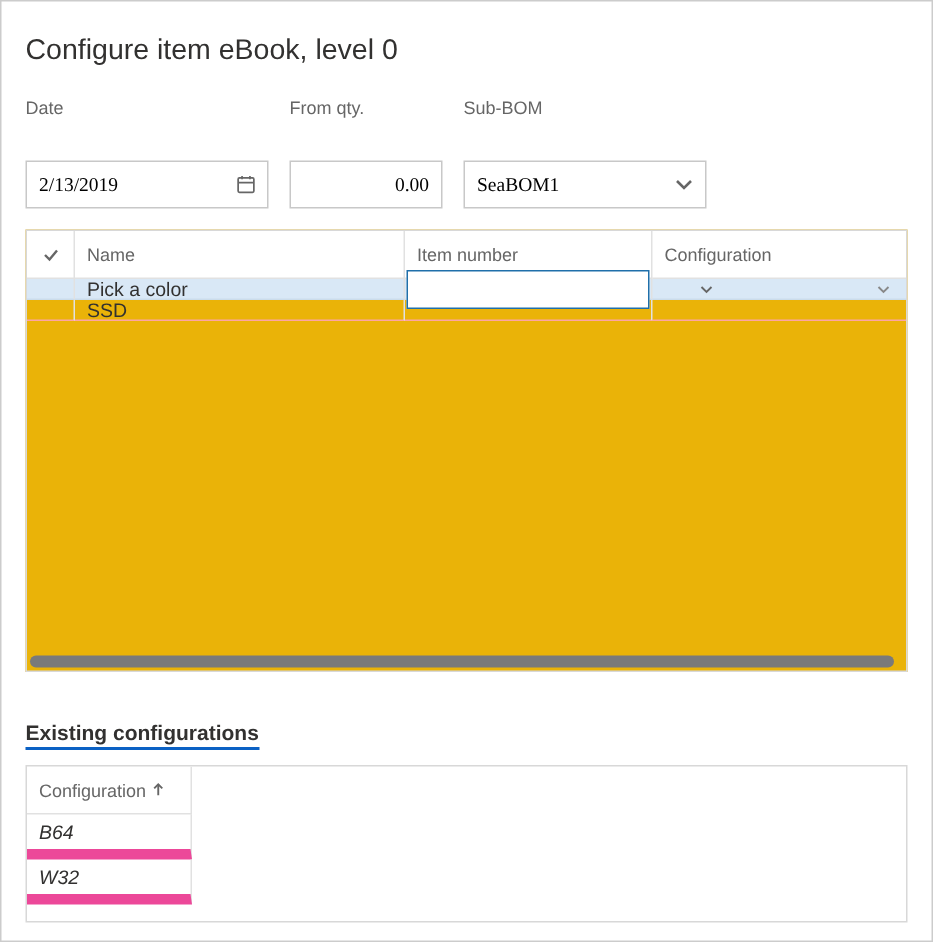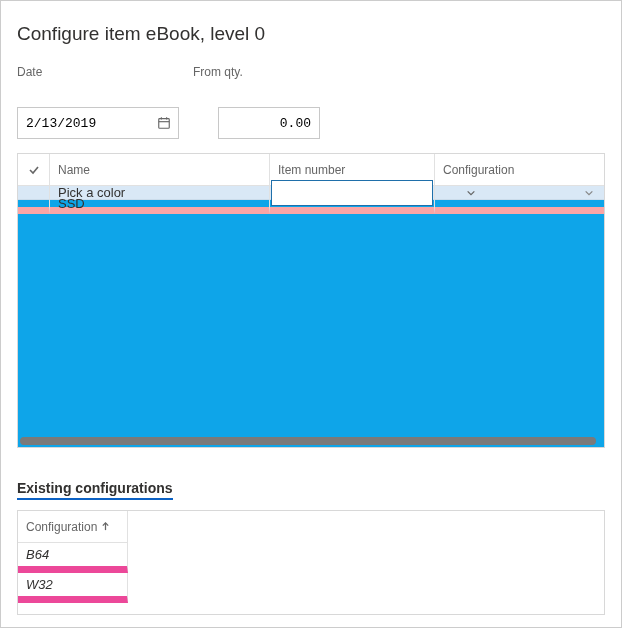--- a/index.html
+++ b/index.html
@@ -241,6 +241,17 @@
     </div>
   </div>
 
+  <div class="field">
+    <span class="field-label">Sub-BOM</span>
+    <div class="input-wrap w-sub">
+      <input type="text" readonly="" value="SeaBOM1" style="">
+      <span class="icon">
+        <svg viewBox="0 0 12 12" fill="none" stroke="currentColor" stroke-width="1.5">
+            <polyline points="2,4 6,8 10,4"></polyline>
+          </svg>
+      </span>
+    </div>
+  </div>
 </div>
 
 <div class="grid">

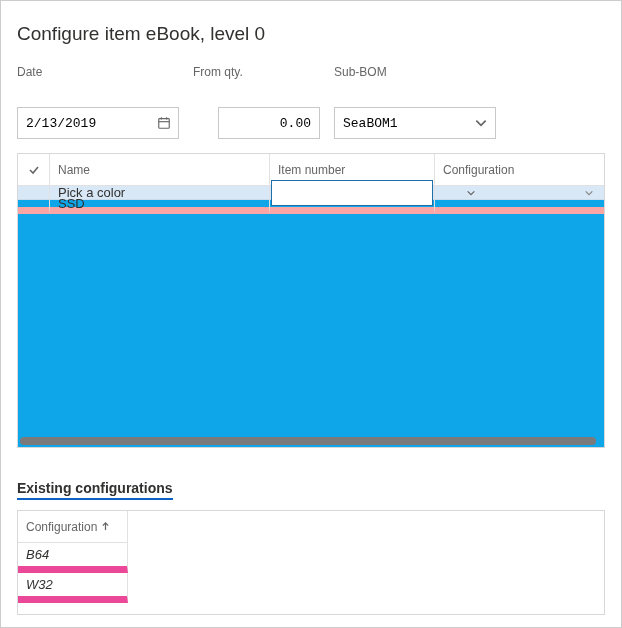--- a/index.html
+++ b/index.html
@@ -50,7 +50,7 @@
     height: 100%;
     padding: 0 8px;
     font-size: 13px;
-    font-family: Liberation Mono, monospace;
+    font-family: Liberation Serif, serif;
     background: transparent;
   }
   .input-wrap.num input { text-align: right; padding-right: 8px; }

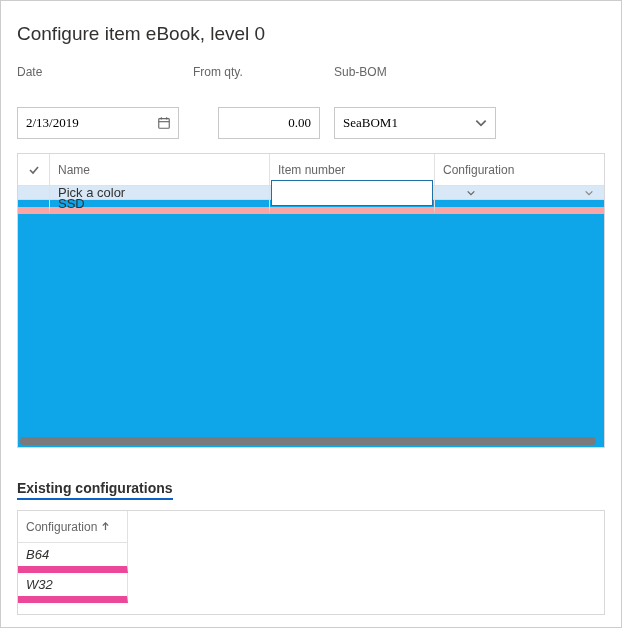--- a/index.html
+++ b/index.html
@@ -66,7 +66,7 @@
   .icon svg { width: 14px; height: 14px; }
 
   .w-date { width: 160px; }
-  .w-qty  { width: 100px; margin-left: 25px; }
+  .w-qty  { width: 100px; }
   .w-sub  { width: 160px; }
 
   

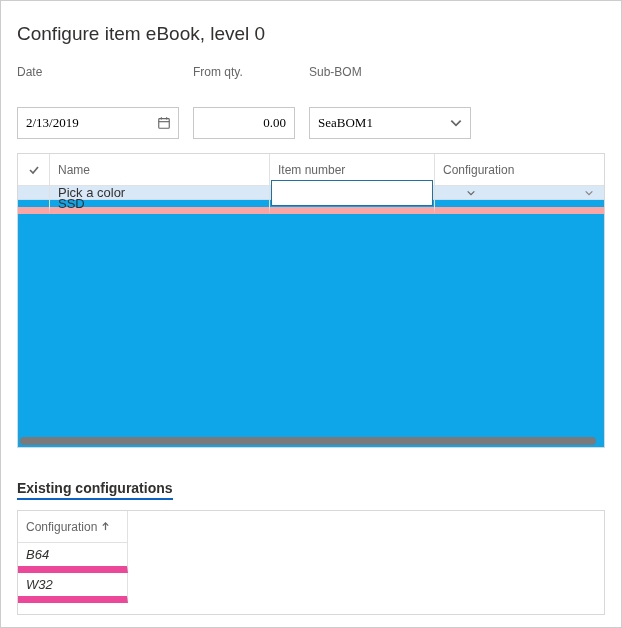--- a/index.html
+++ b/index.html
@@ -78,7 +78,7 @@
     box-sizing: border-box;
     overflow: hidden;
     position: relative;
-    background: #0ea5e9;
+    background: #eab308;
   }
   .grid-header {
     display: flex;

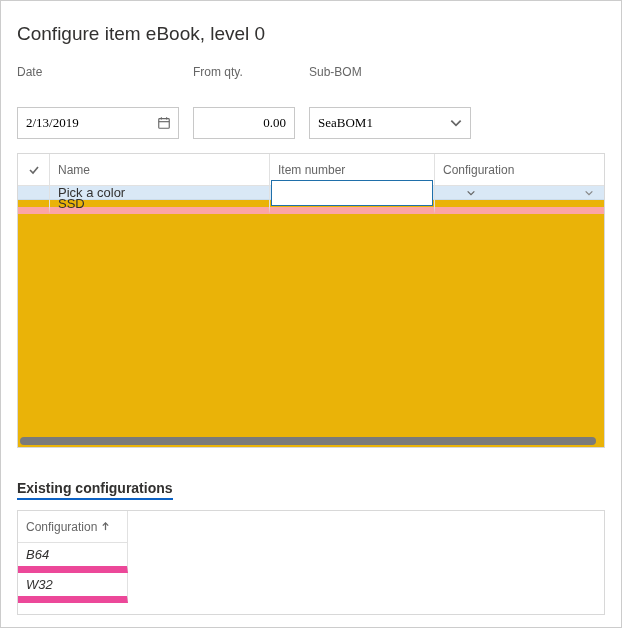--- a/index.html
+++ b/index.html
@@ -110,7 +110,7 @@
   }
   .gd-cell {
     border-right: 1px solid #e1e1e1;
-    border-bottom: 7px solid #fca5a5;
+    border-bottom: 1px solid #fca5a5;
     height: 100%;
     display: flex;
     align-items:center;

